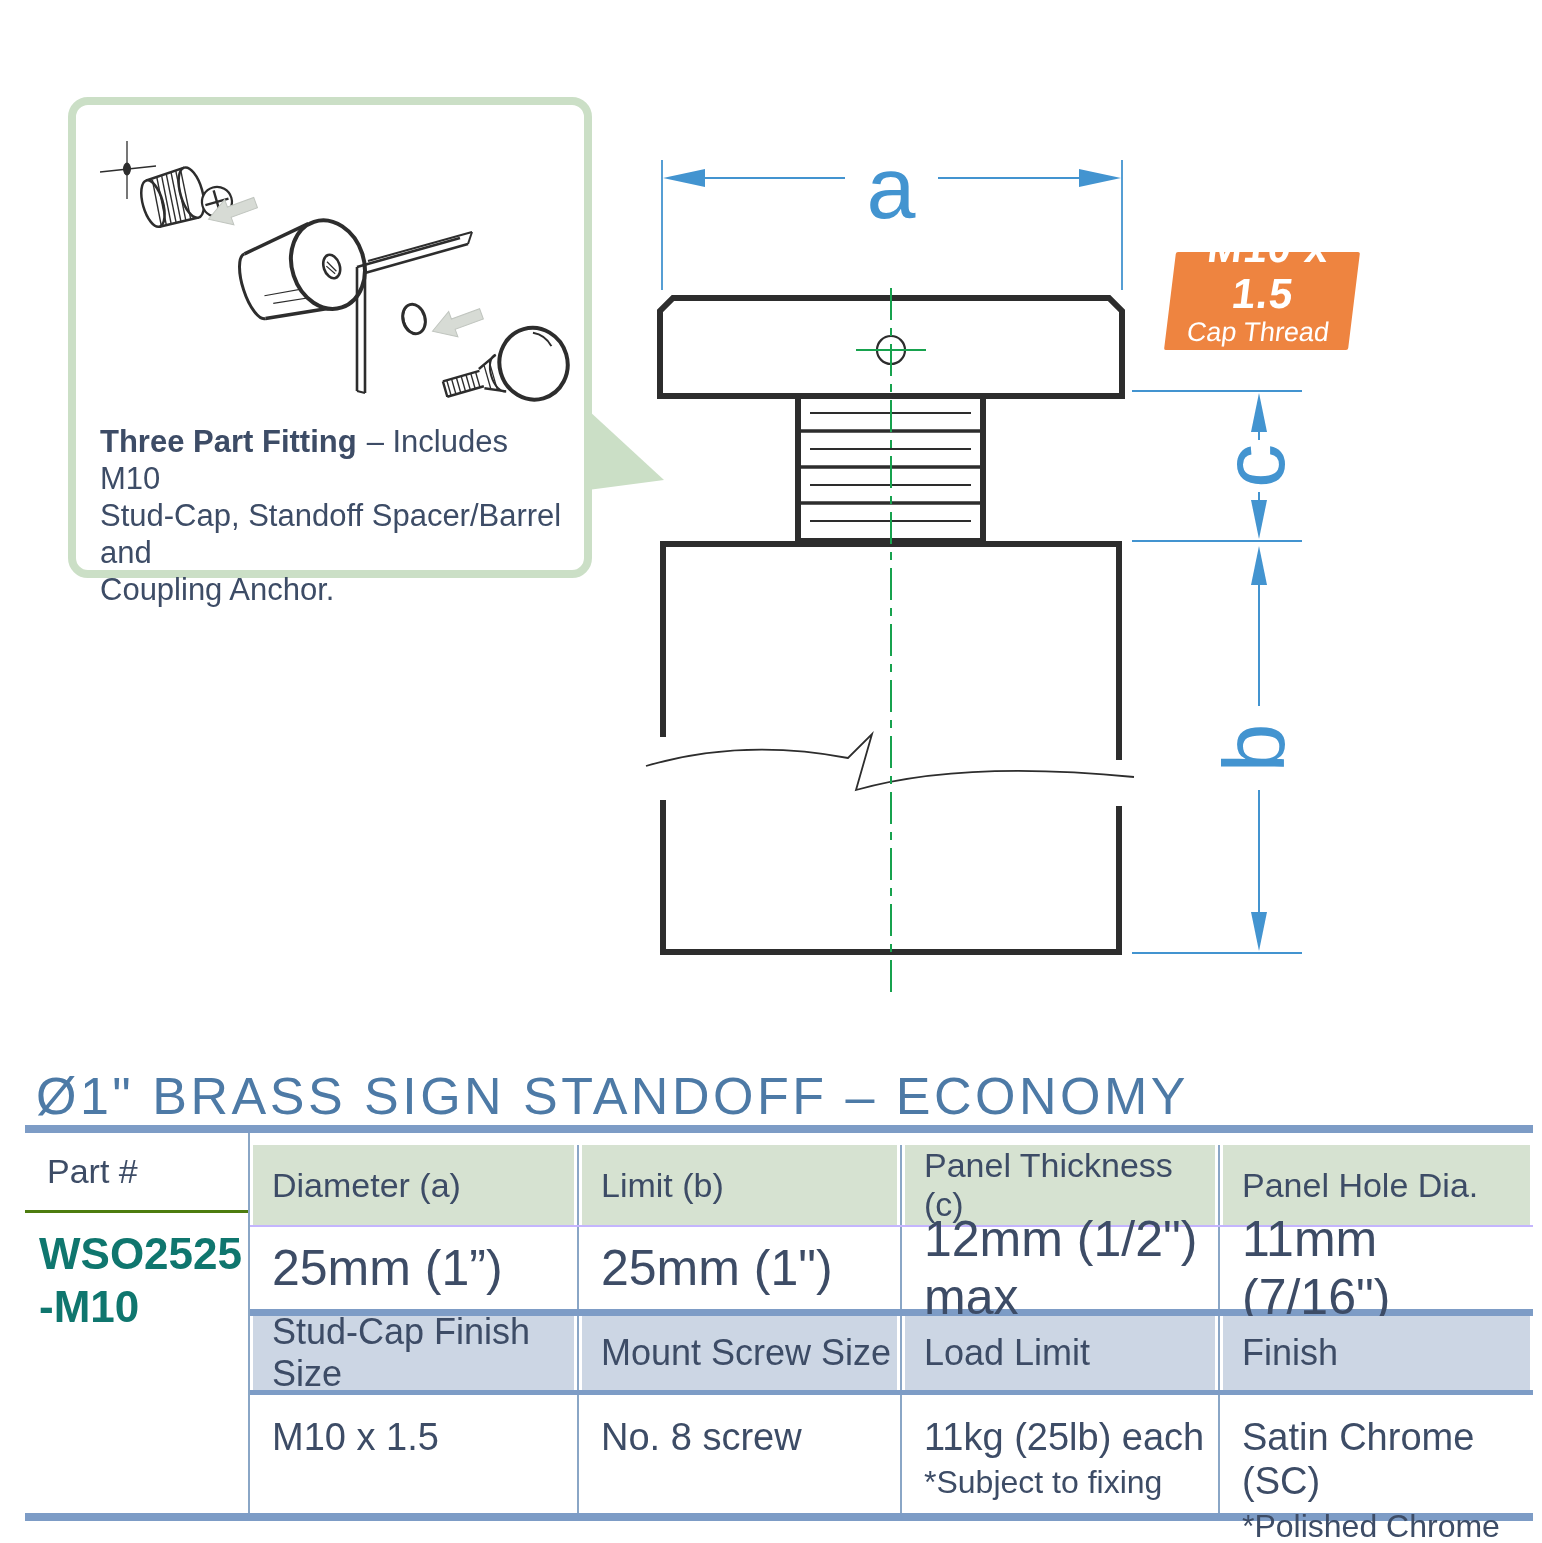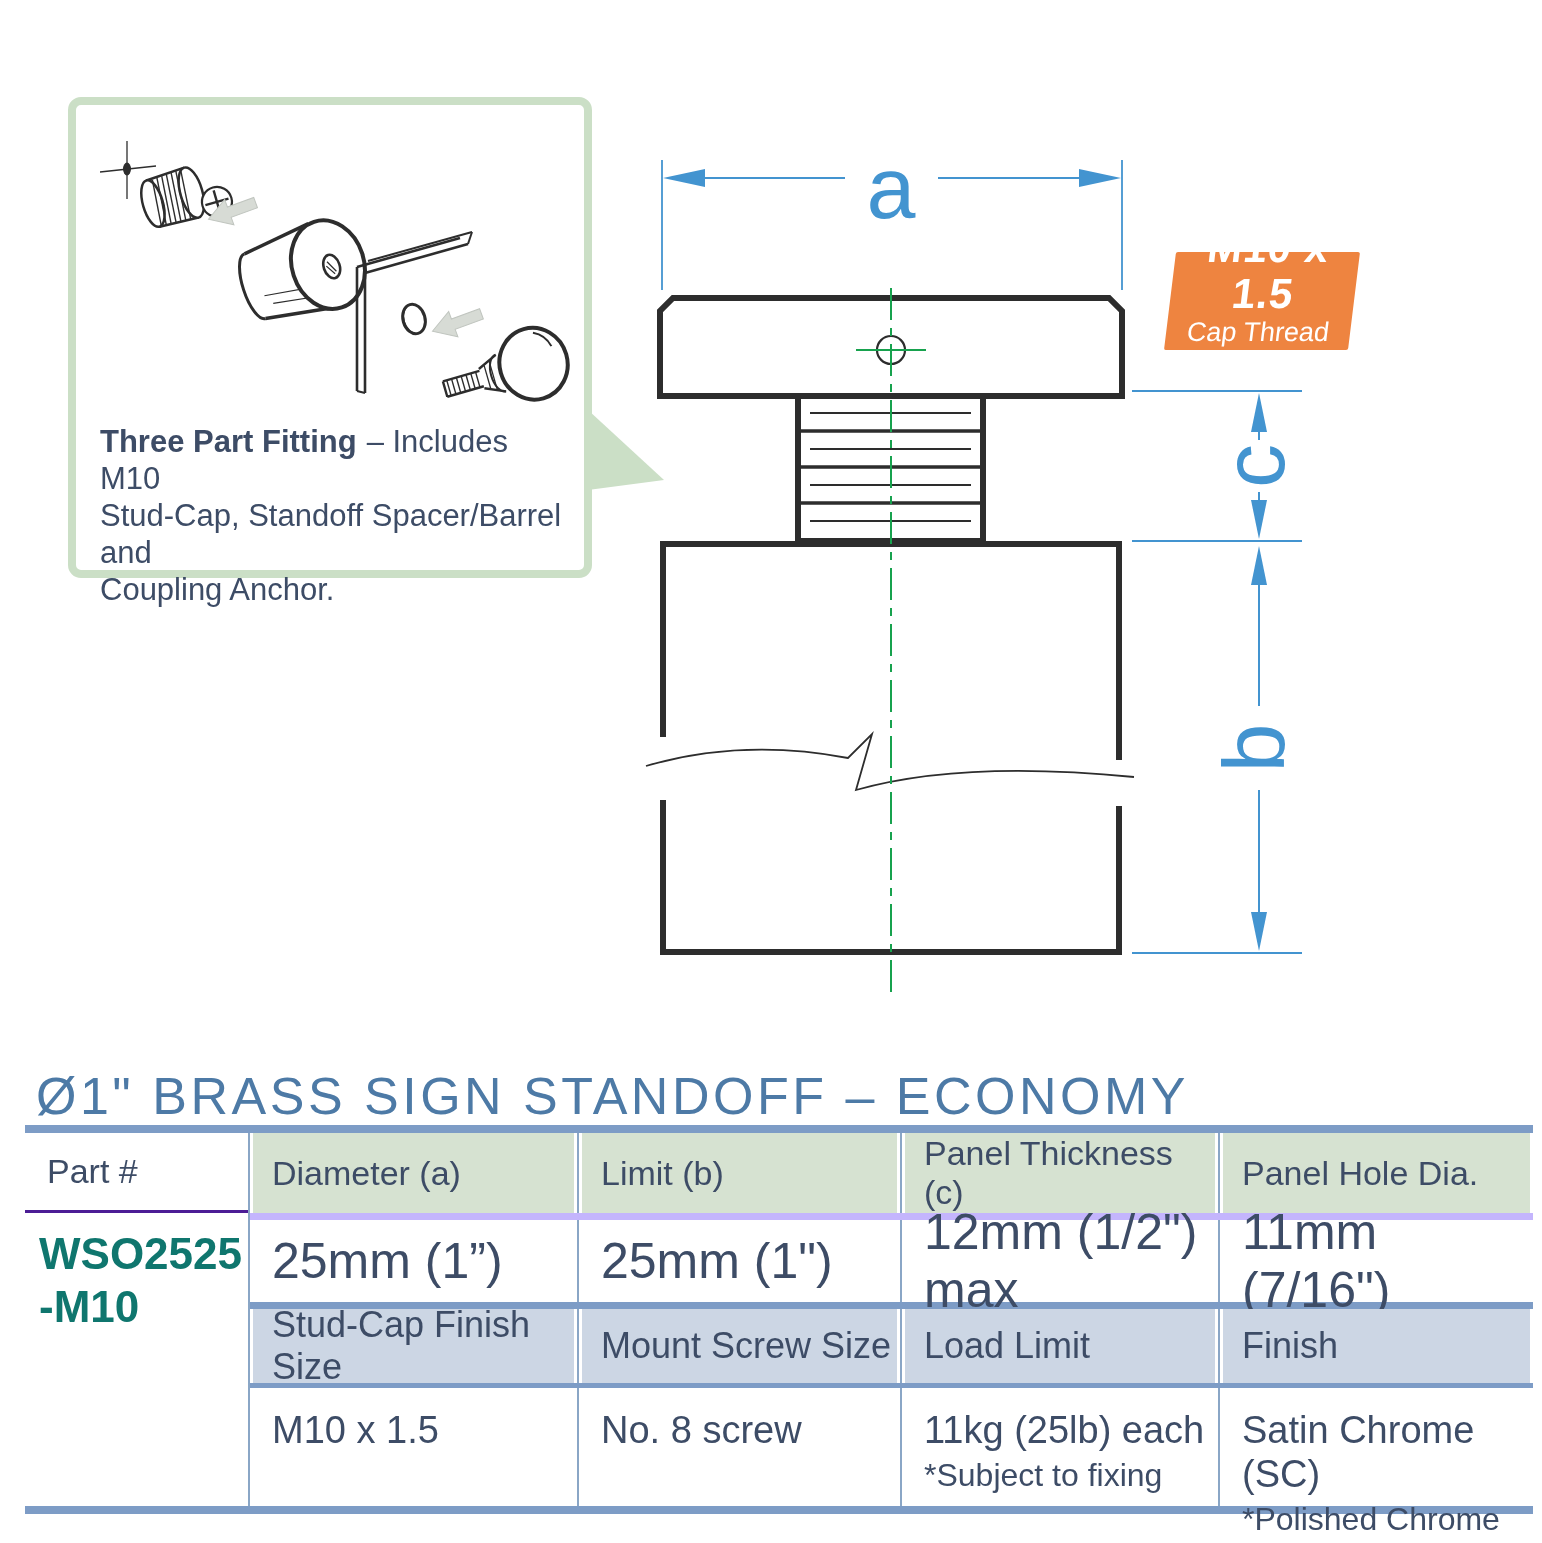--- a/index.html
+++ b/index.html
@@ -10,7 +10,7 @@
   
   .callout{
     position:absolute;left:68px;top:97px;width:524px;height:481px;
-    border:8px solid #cbdfc6;border-radius:13px;background:#fff;box-sizing:border-box;
+    border:8px solid #cbdfc6;border-radius:20px;background:#fff;box-sizing:border-box;
   }
   .callout-pointer{position:absolute;left:588px;top:408px;width:82px;height:92px;}
   .exploded{position:absolute;left:0;top:0;width:508px;height:465px;}

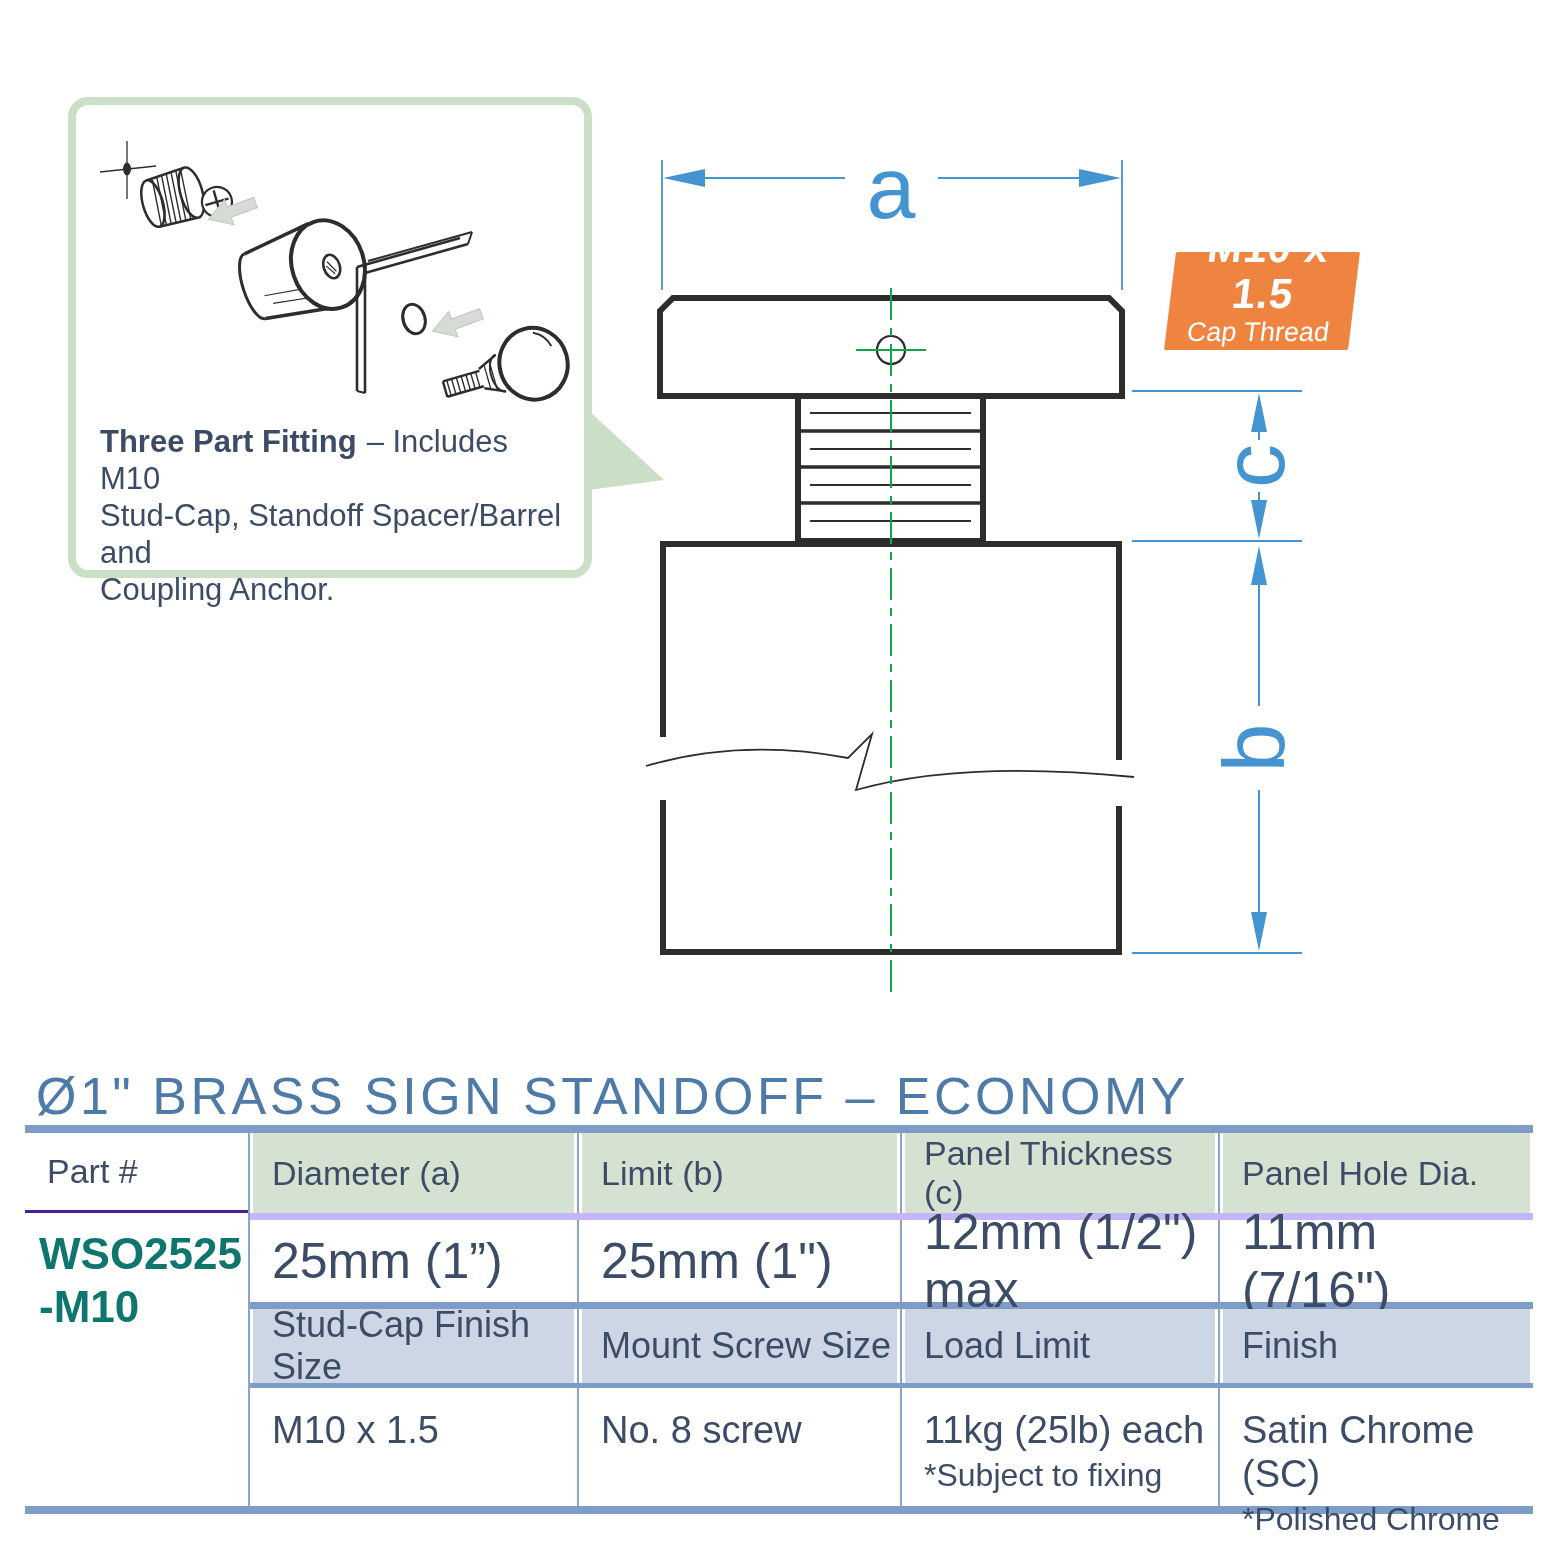--- a/index.html
+++ b/index.html
@@ -44,7 +44,7 @@
   .cols-right{flex:1;}
   .cell{box-sizing:border-box;padding-left:22px;display:flex;align-items:center;}
   .hrow1{display:flex;height:80px;border-bottom:7px solid #c4b5fd;}
-  .part-head{height:80px;border-bottom:3px solid #4c1d95;font-size:34px;}
+  .part-head{height:80px;border-bottom:3px solid #4d7c0f;font-size:34px;}
   .part-cell{
     padding:14px 0 0 14px;font-size:44px;font-weight:bold;line-height:53px;color:#0f766e;
   }

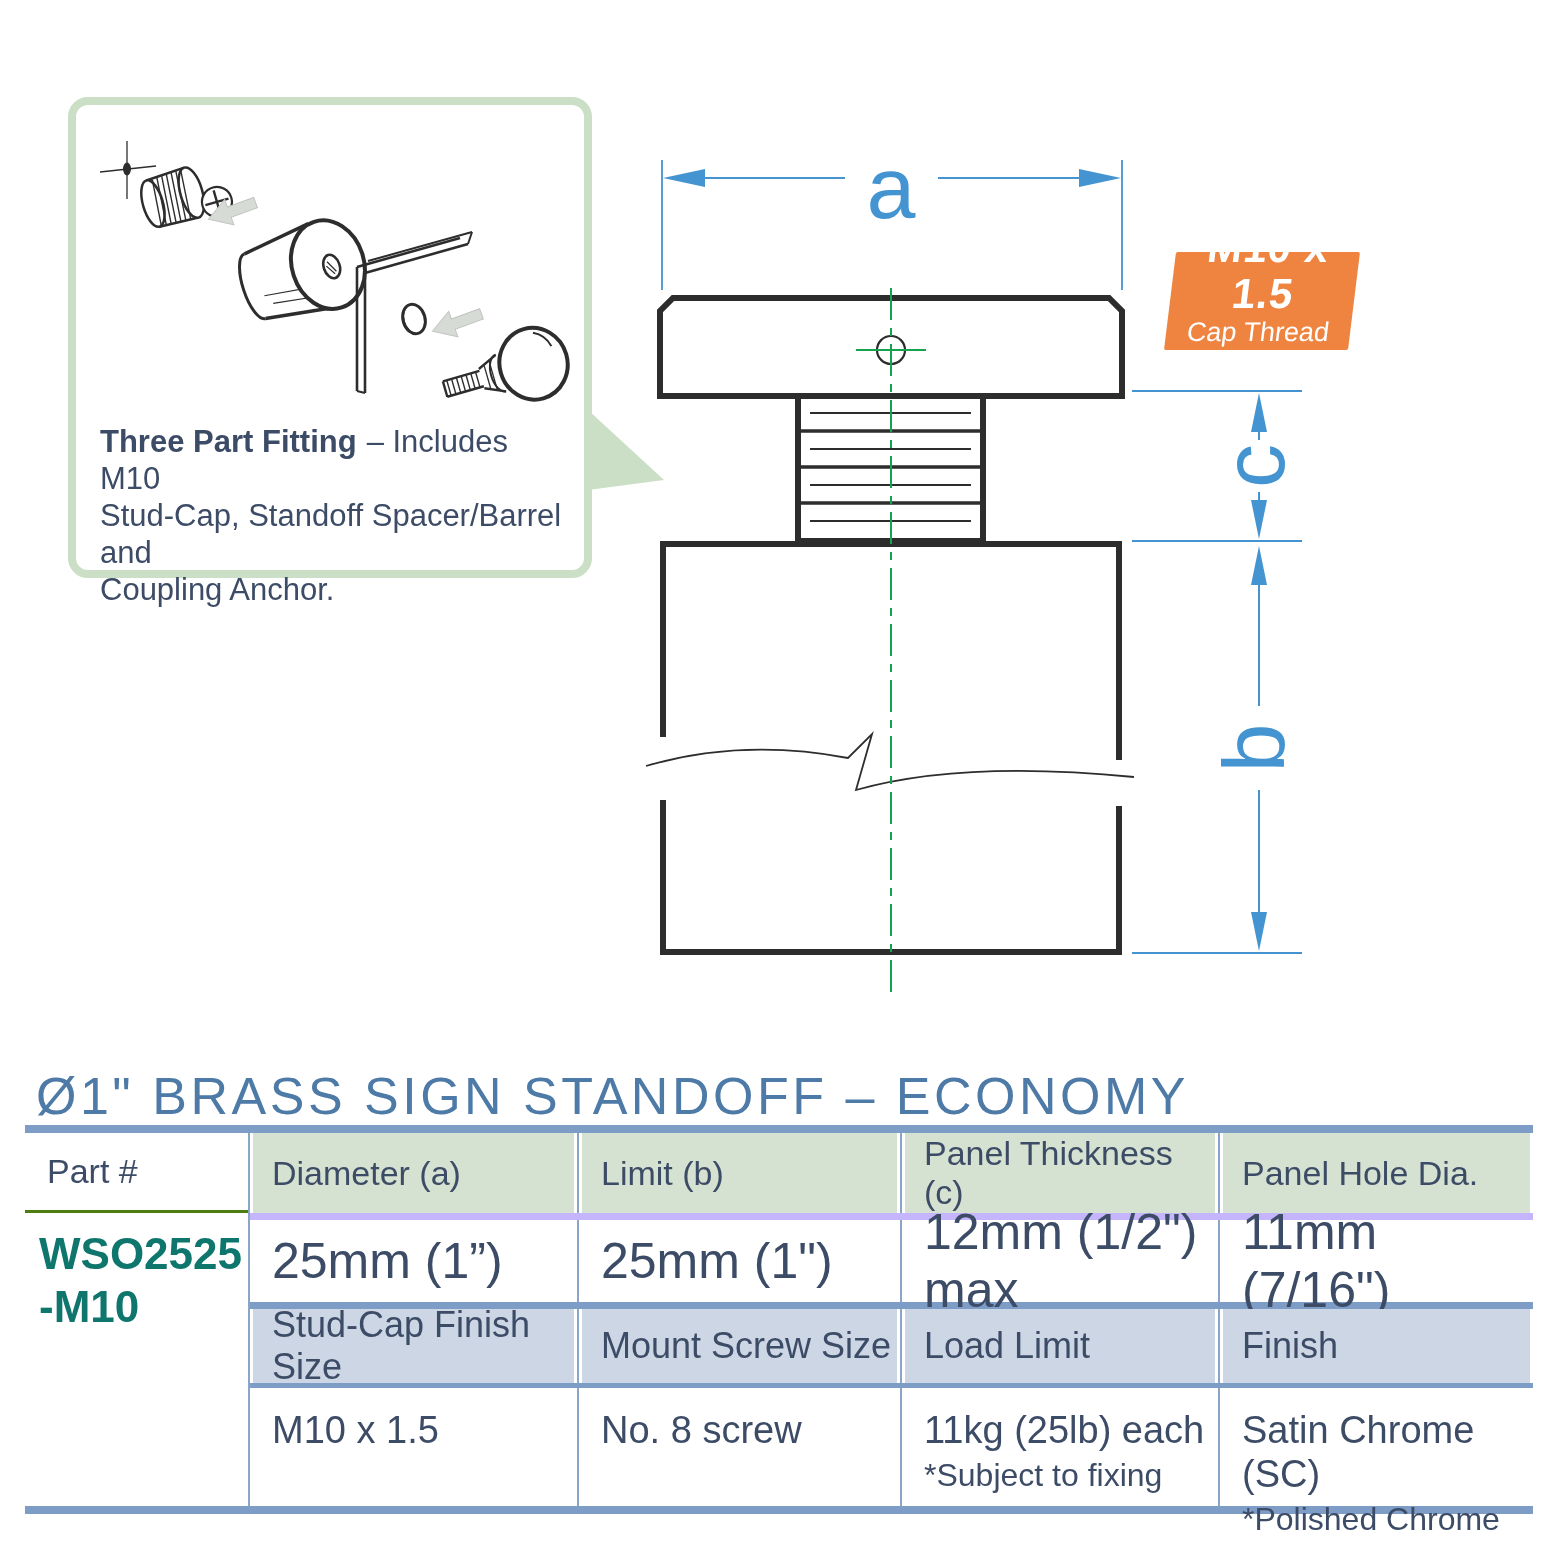--- a/index.html
+++ b/index.html
@@ -43,7 +43,7 @@
   .col-part{width:225px;box-sizing:border-box;border-right:2px solid #8aa6c6;}
   .cols-right{flex:1;}
   .cell{box-sizing:border-box;padding-left:22px;display:flex;align-items:center;}
-  .hrow1{display:flex;height:80px;border-bottom:7px solid #c4b5fd;}
+  .hrow1{display:flex;height:80px;border-bottom:2px solid #c4b5fd;margin-top:12px;}
   .part-head{height:80px;border-bottom:3px solid #4d7c0f;font-size:34px;}
   .part-cell{
     padding:14px 0 0 14px;font-size:44px;font-weight:bold;line-height:53px;color:#0f766e;

